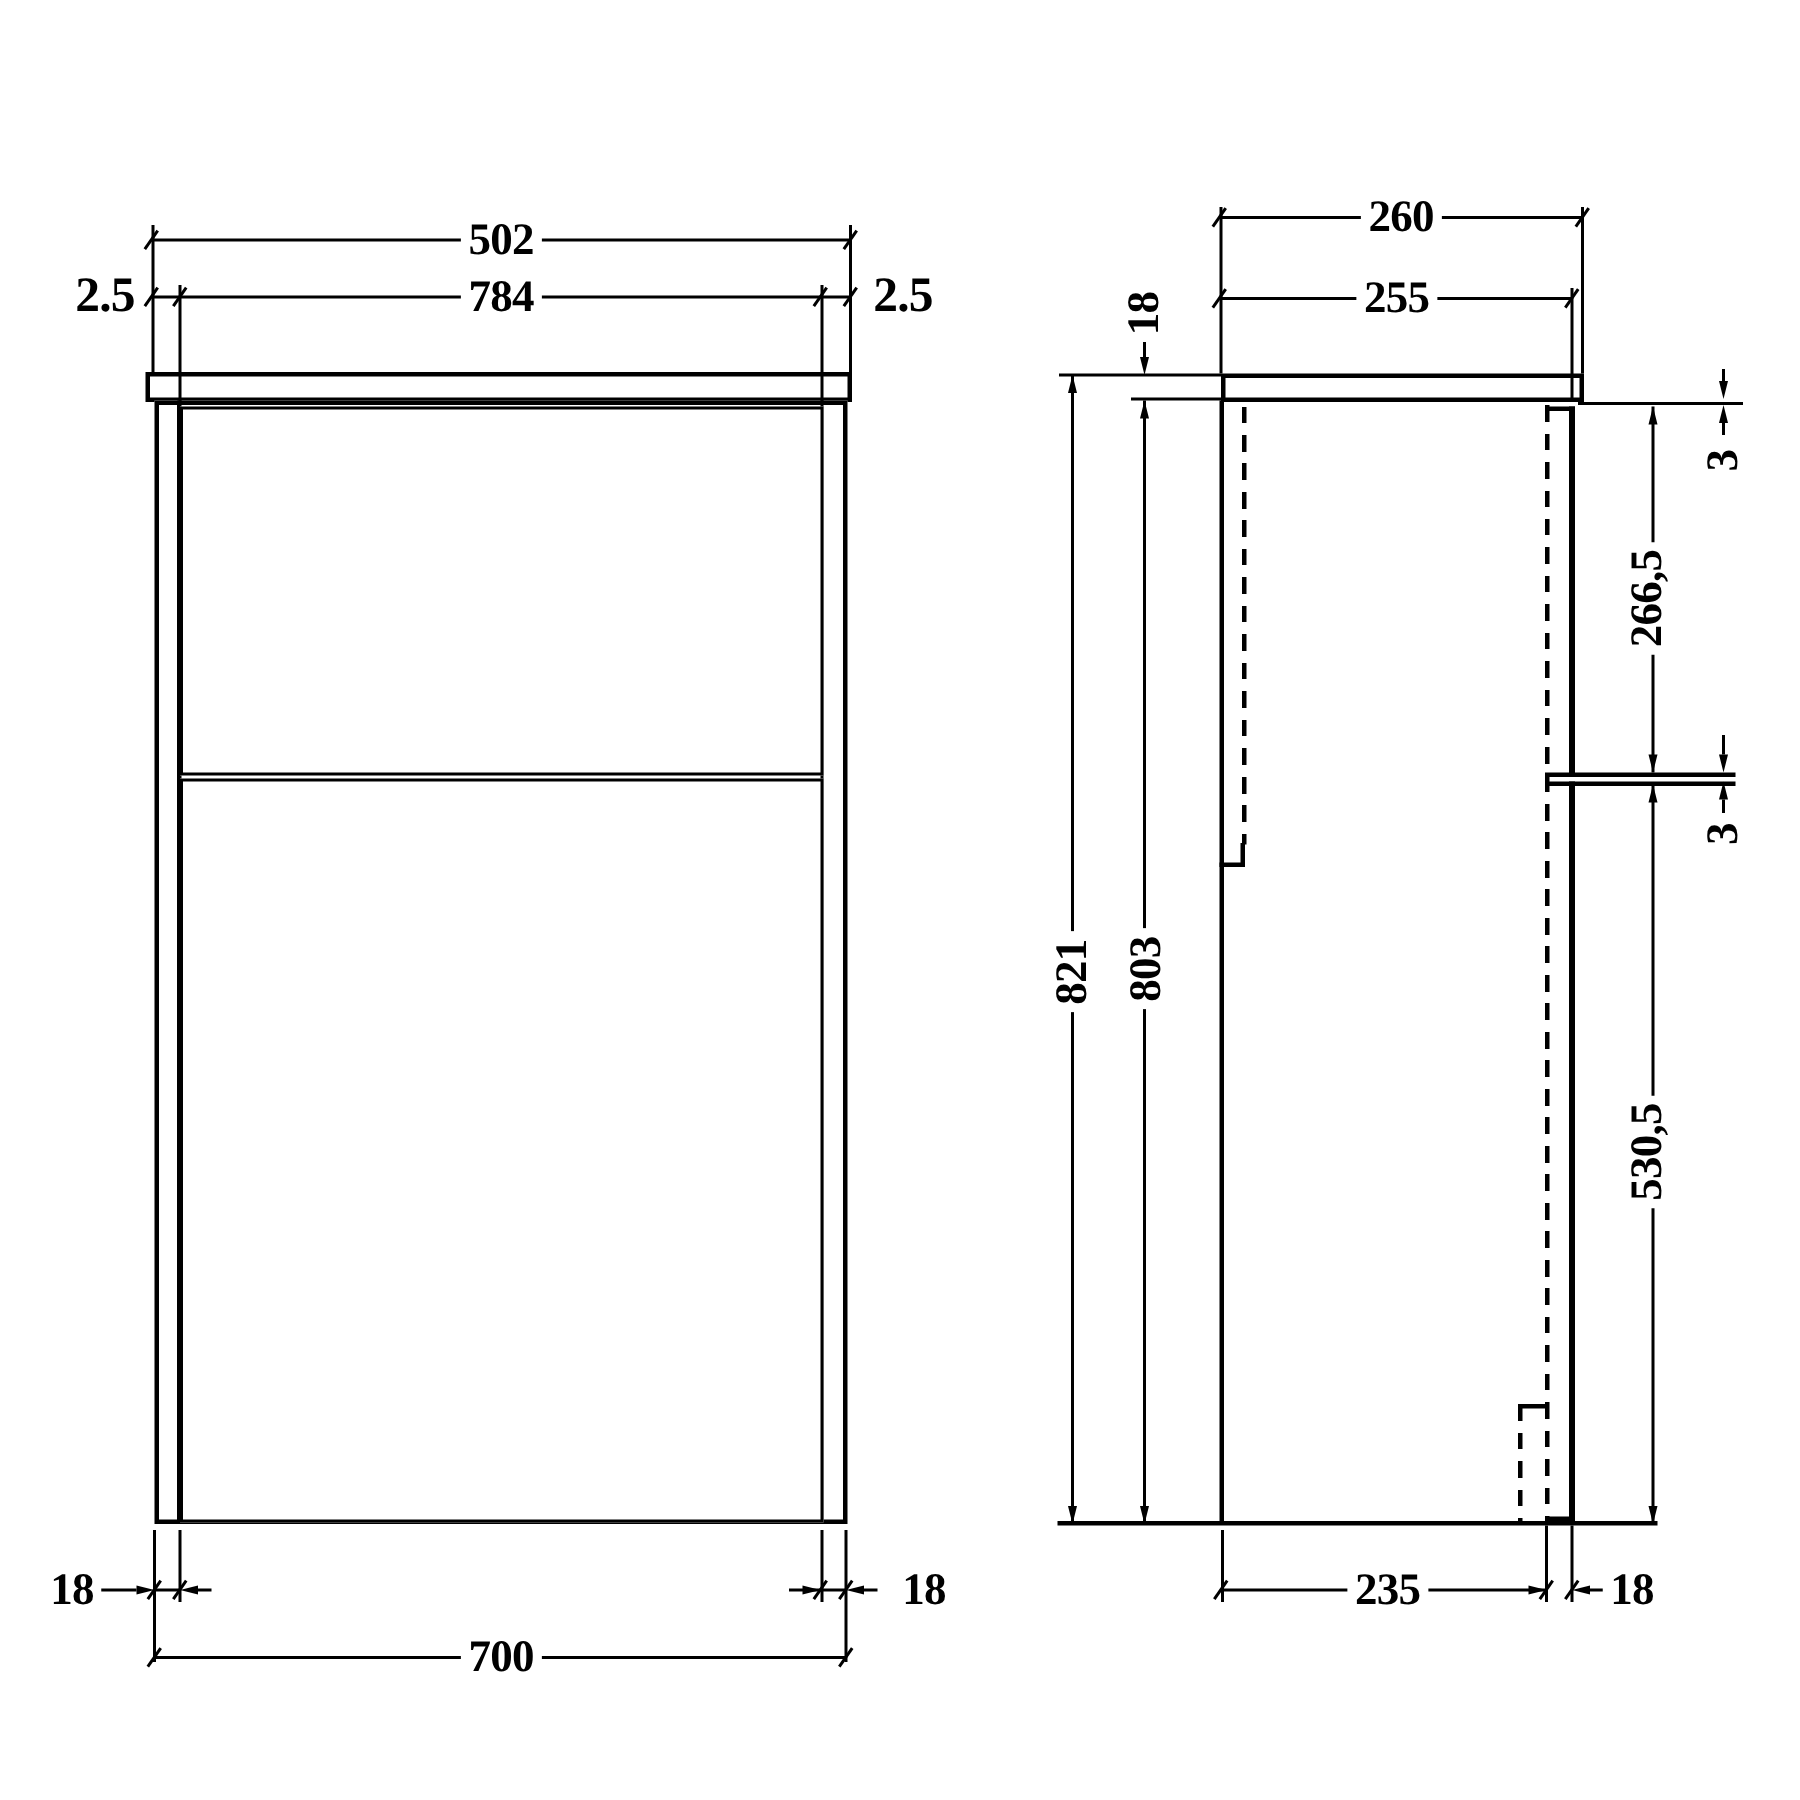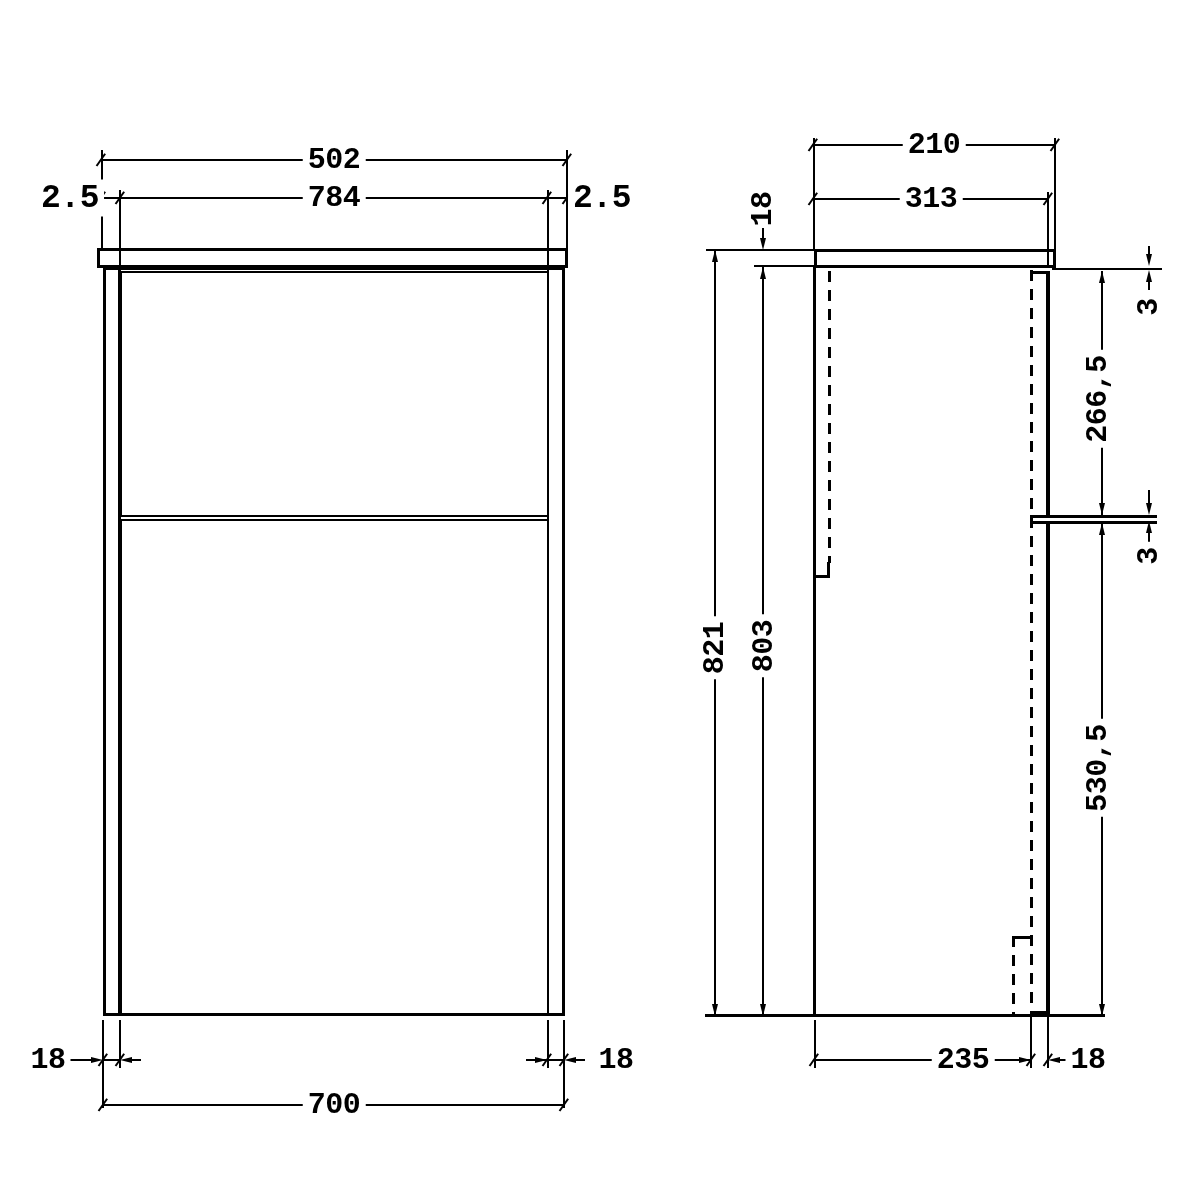--- a/index.html
+++ b/index.html
@@ -4,7 +4,7 @@
 <style>
   html,body{margin:0;padding:0;background:#fff;}
   .canvas{position:relative;width:1200px;height:1200px;background:#ffffff;overflow:hidden;
-          font-family:Liberation Mono, monospace;}
+          font-family:Liberation Serif, serif;}
   
   .rect{position:absolute;border:3px solid #000;box-sizing:border-box;background:#fff;}
   .rect.d{border-width:2.5px;}

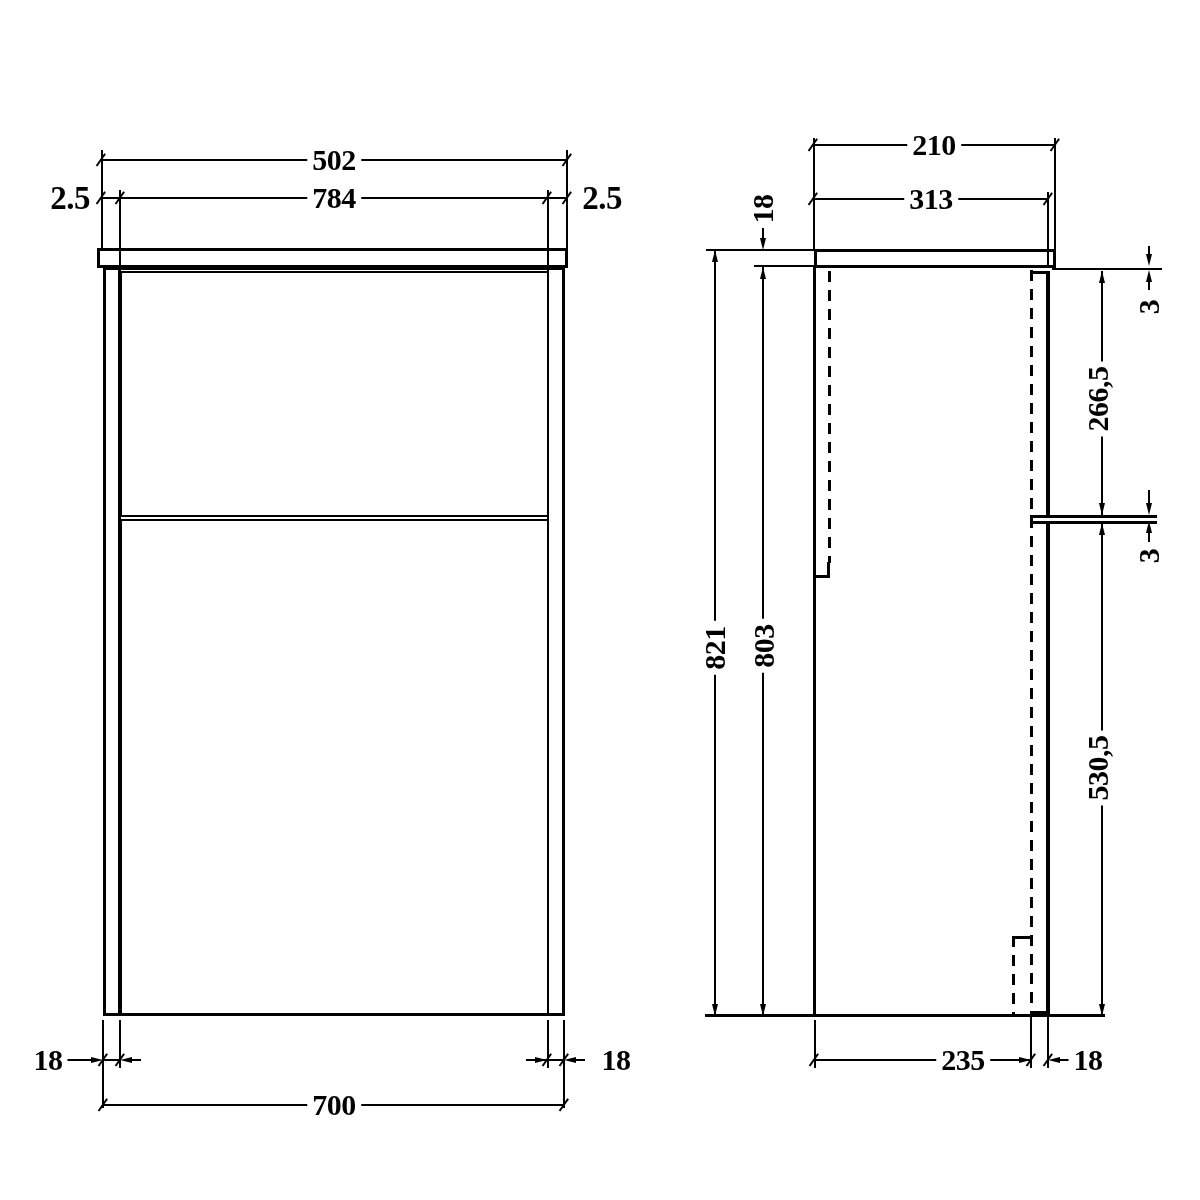--- a/index.html
+++ b/index.html
@@ -120,7 +120,7 @@
     <div class="hl" style="left:813px;top:144px;width:242px;"></div>
     <div class="tick" style="left:813px;top:145px;"></div>
     <div class="tick" style="left:1055px;top:145px;"></div>
-    <div class="lb" style="left:934px;top:145px;">210</div>
+    <div class="lb" style="left:934px;top:145px;">260</div>
 
     <div class="vl" style="left:1047px;top:192px;height:76px;"></div>
     <div class="hl" style="left:813px;top:198px;width:235px;"></div>

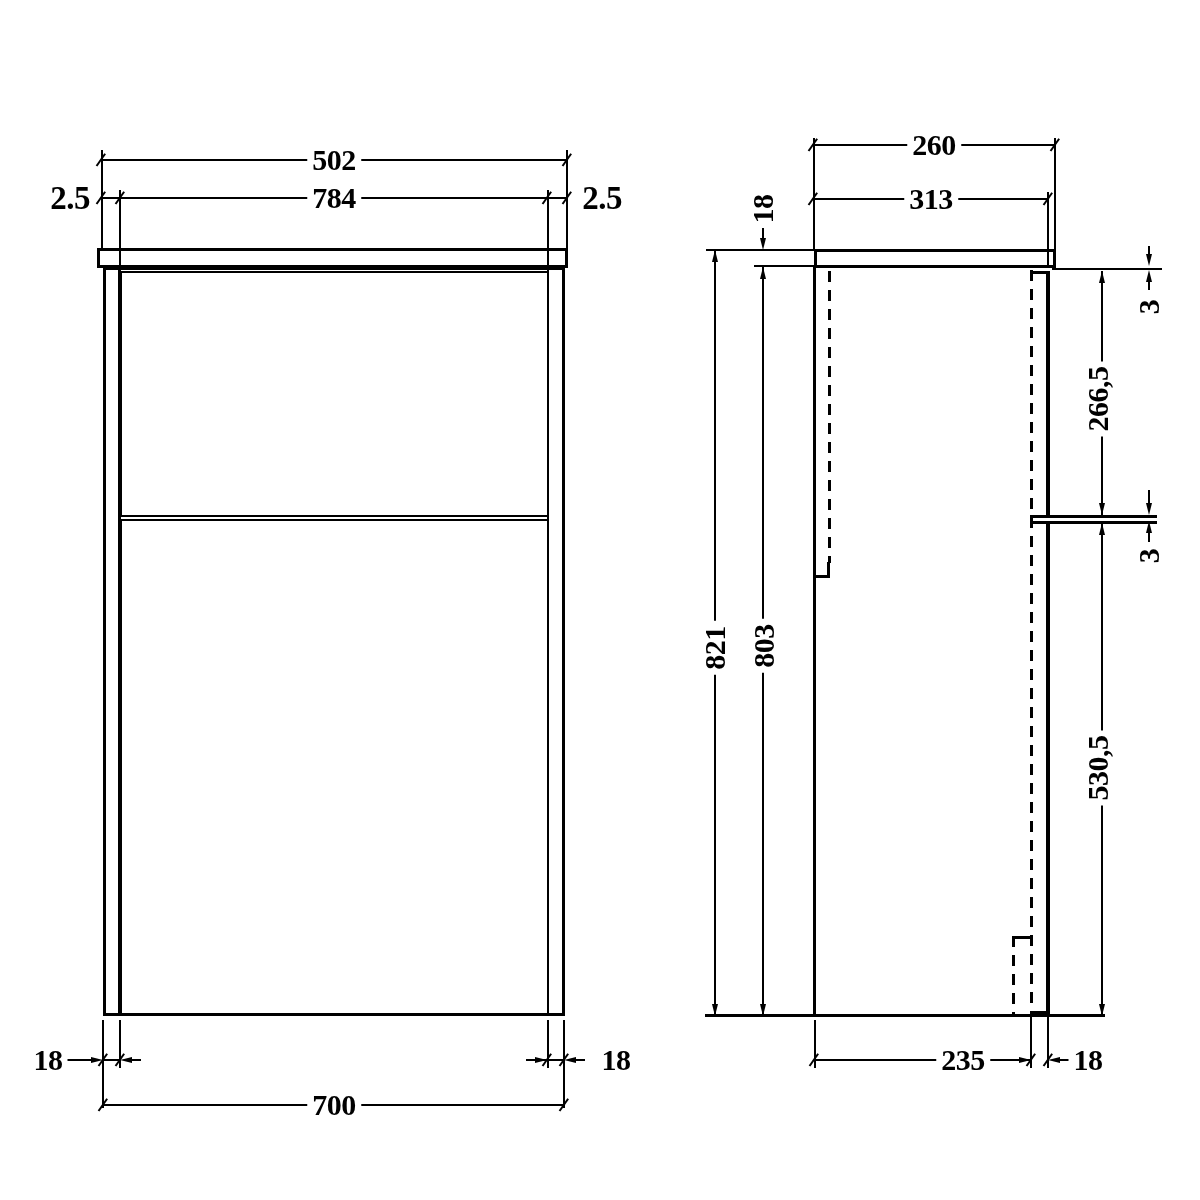--- a/index.html
+++ b/index.html
@@ -126,7 +126,7 @@
     <div class="hl" style="left:813px;top:198px;width:235px;"></div>
     <div class="tick" style="left:813px;top:199px;"></div>
     <div class="tick" style="left:1048px;top:199px;"></div>
-    <div class="lb" style="left:931px;top:199px;">313</div>
+    <div class="lb" style="left:931px;top:199px;">255</div>
 
     <div class="lb rot" style="left:763px;top:209px;">18</div>
     <div class="vl" style="left:762px;top:228px;height:10px;"></div>

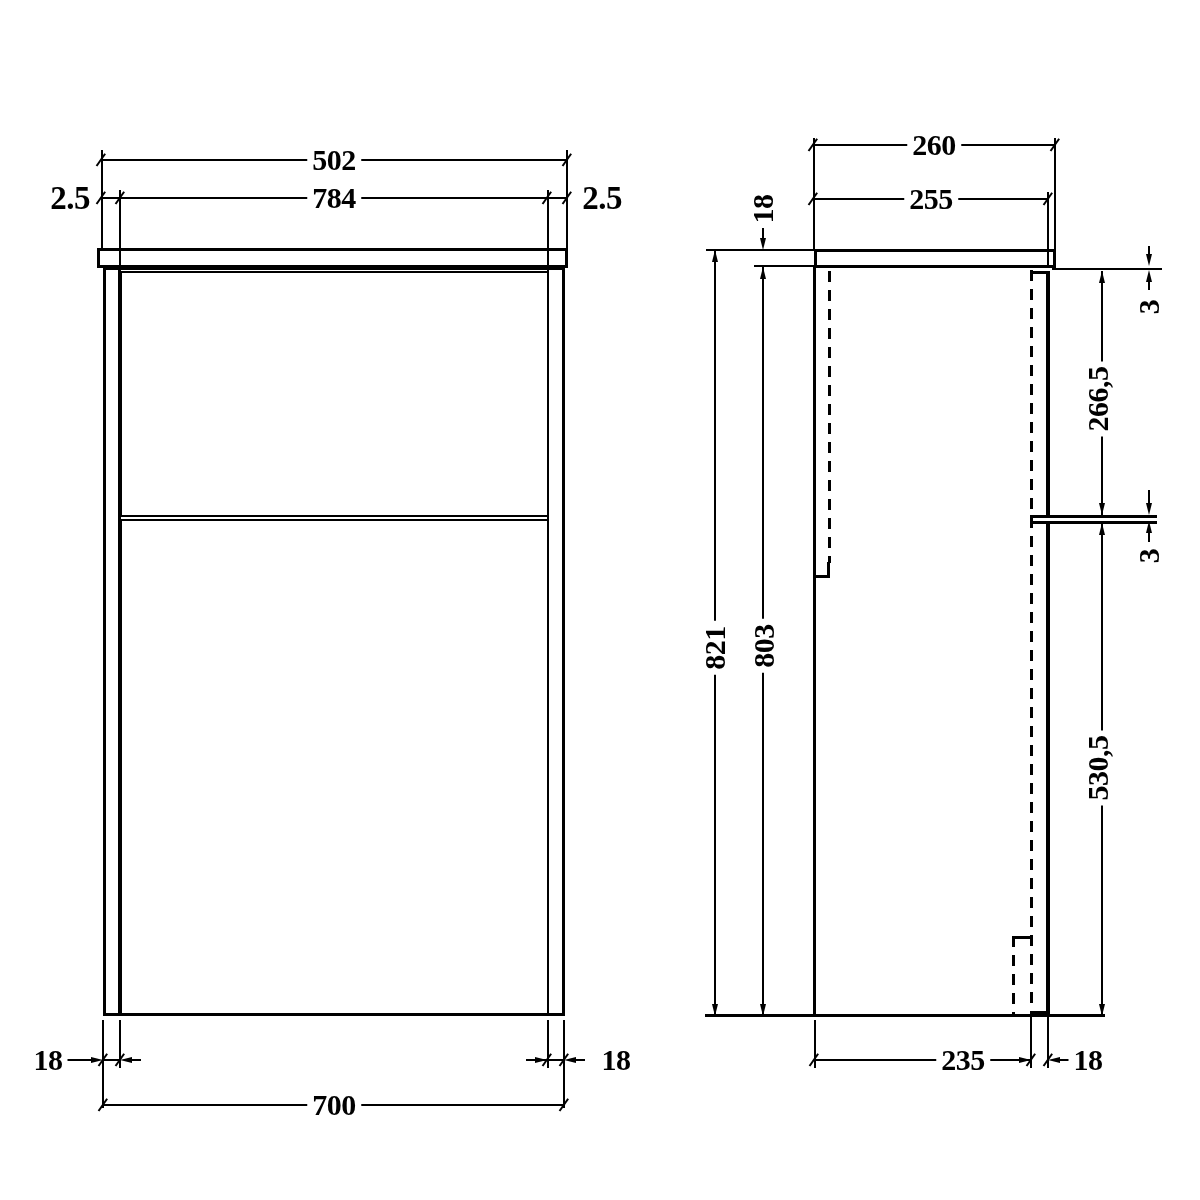--- a/index.html
+++ b/index.html
@@ -171,7 +171,7 @@
     <div class="hl" style="left:814px;top:1059px;width:217px;"></div>
     <div class="tick" style="left:814px;top:1060px;"></div>
     <div class="tick" style="left:1031px;top:1060px;"></div>
-    <div class="lb" style="left:925px;top:1060px;margin-left:38px;">235</div>
+    <div class="lb" style="left:925px;top:1060px;">235</div>
 
     <div class="arr" style="left:1019px;top:1060px;"></div>
     <div class="arl" style="left:1048px;top:1060px;"></div>

